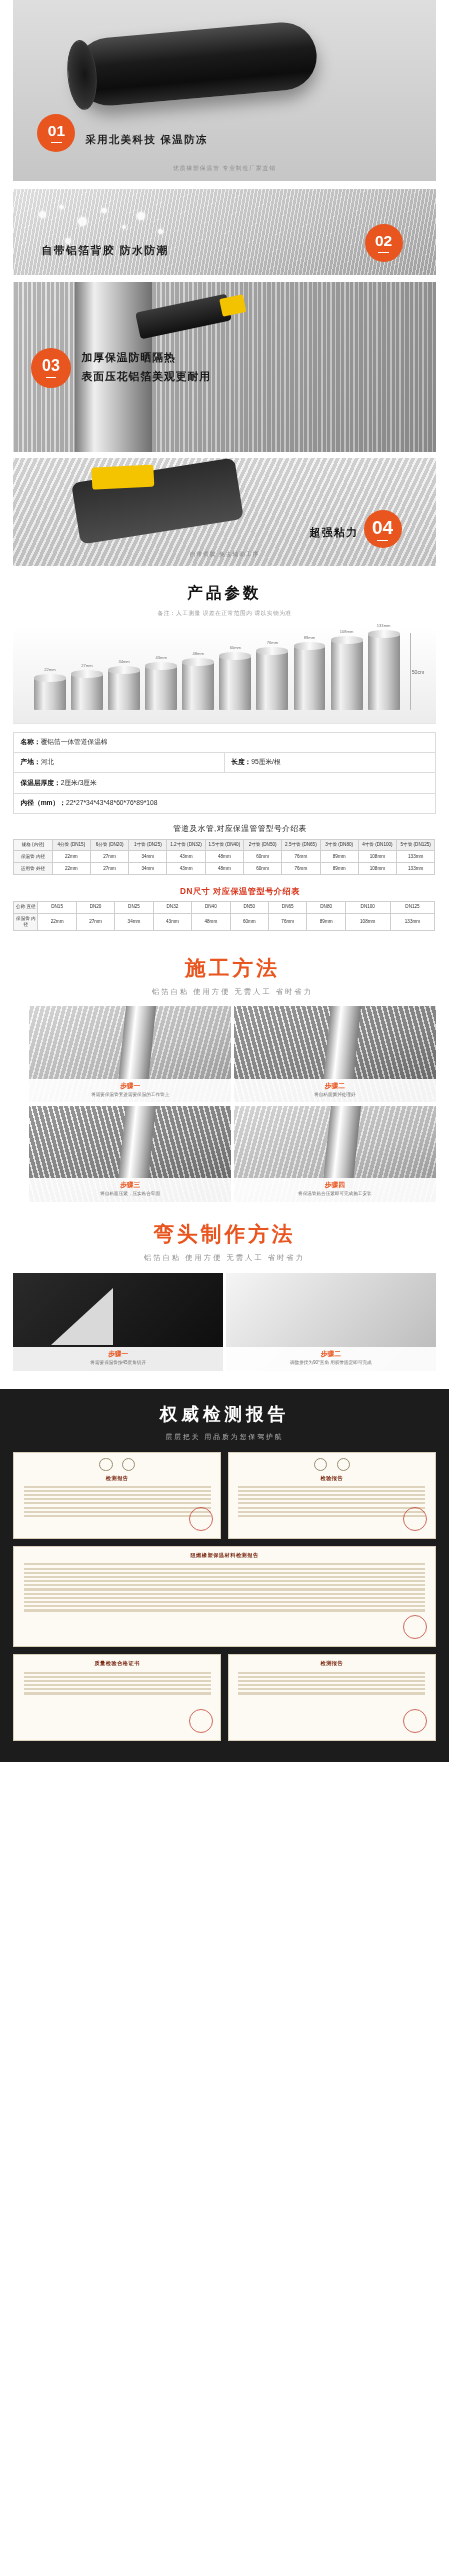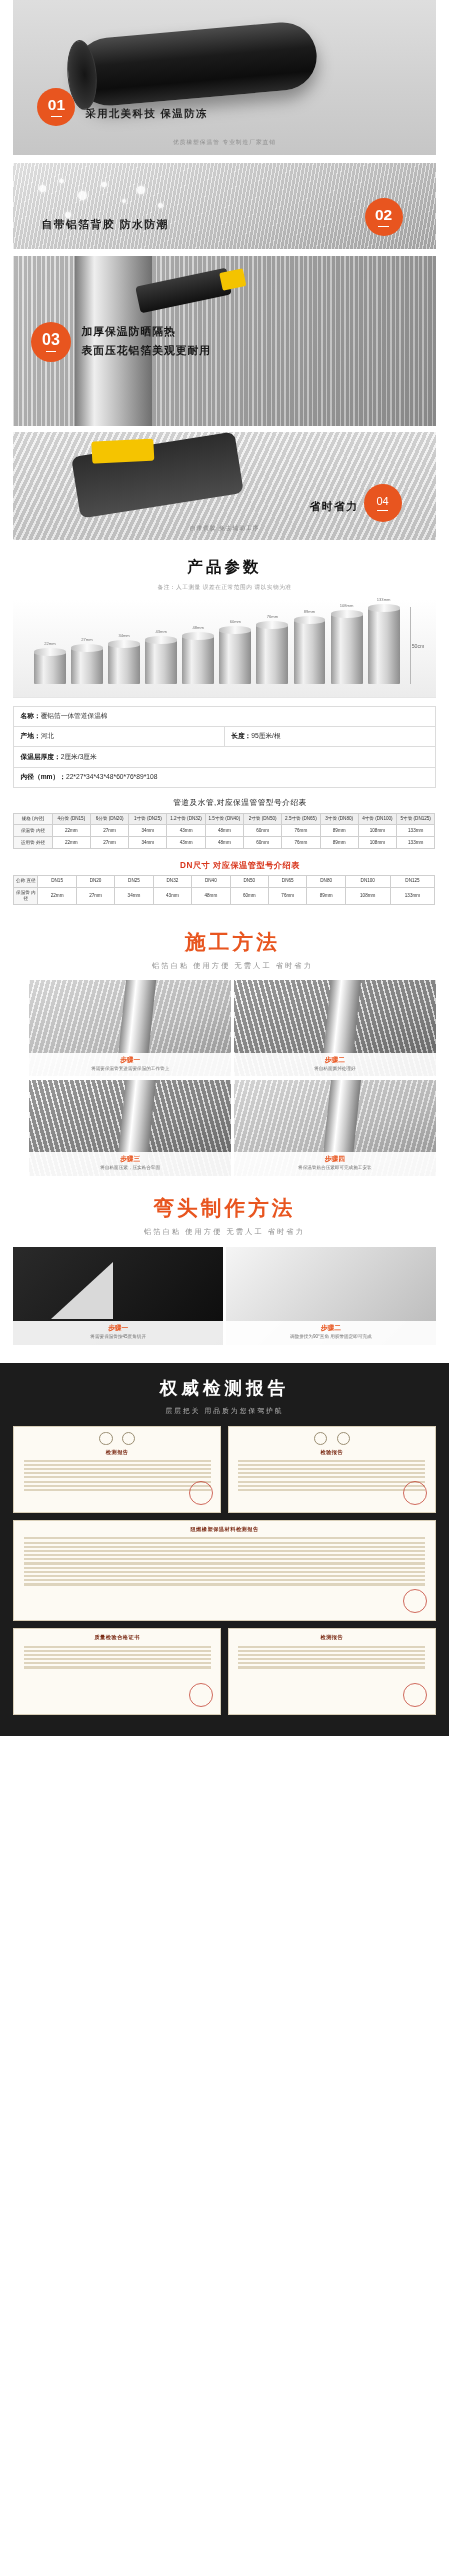--- a/index.html
+++ b/index.html
@@ -30,7 +30,7 @@
   .feat01 {
     margin: 0 13.4px;
     background: linear-gradient(180deg,#dedede 0%, #cfcfcf 60%, #c6c6c6 100%);
-    height: 155px;
+    height: 181px;
     position: relative;
     overflow: hidden;
   }

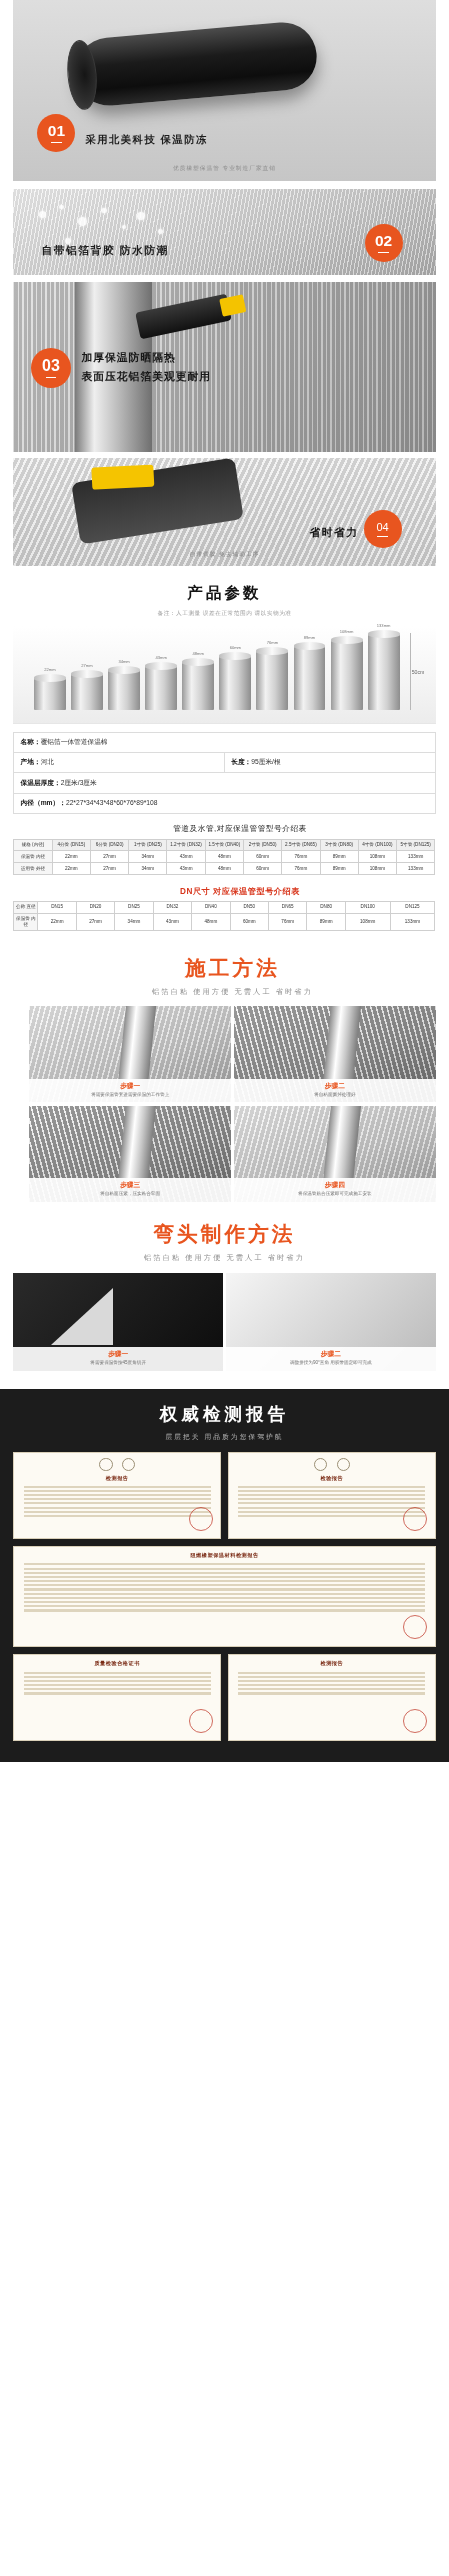--- a/index.html
+++ b/index.html
@@ -349,7 +349,7 @@
   <div class="feat04">
     <div class="f04-bg"></div>
     <div class="f04-hand"></div>
-    <div class="f04-cap">省时省力</div>
+    <div class="f04-cap">超强粘力</div>
     <div class="f04-badge">
       <span class="n">04</span>
       <span class="bar"></span>

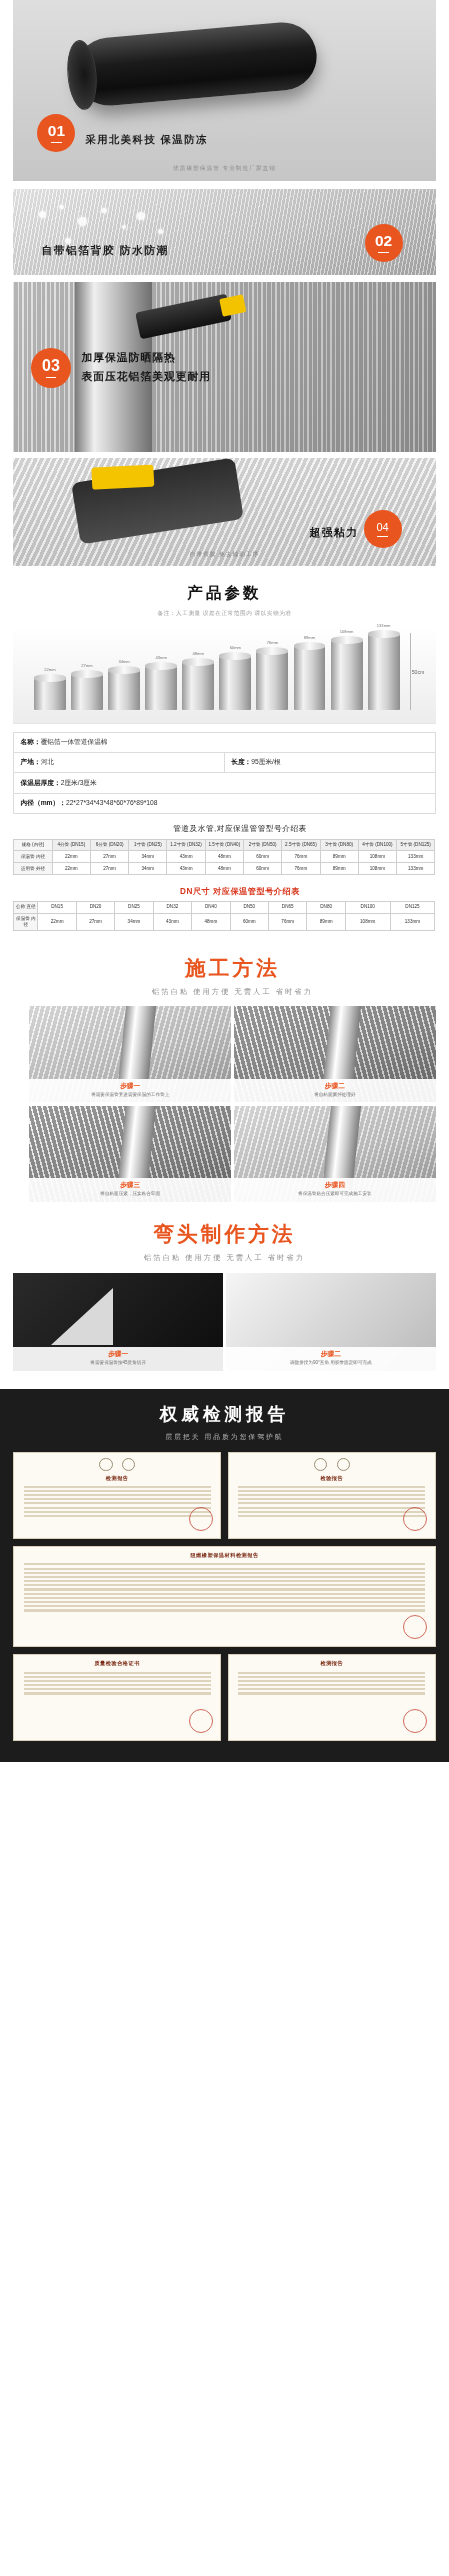--- a/index.html
+++ b/index.html
@@ -173,7 +173,7 @@
     width:38px;height:38px;border-radius:50%;background:#e8551f;color:#fff;
     display:flex;flex-direction:column;align-items:center;justify-content:center;
   }
-  .f04-badge .n{font-size:11px;font-weight:normal;line-height:1;}
+  .f04-badge .n{font-size:19px;font-weight:bold;line-height:1;}
   .f04-badge .bar{width:10.3px;height:1px;background:#fff;margin-top:3.1px;}
   .f04-foot {
     position:absolute;left:0;right:0;bottom:6.2px;text-align:center;

